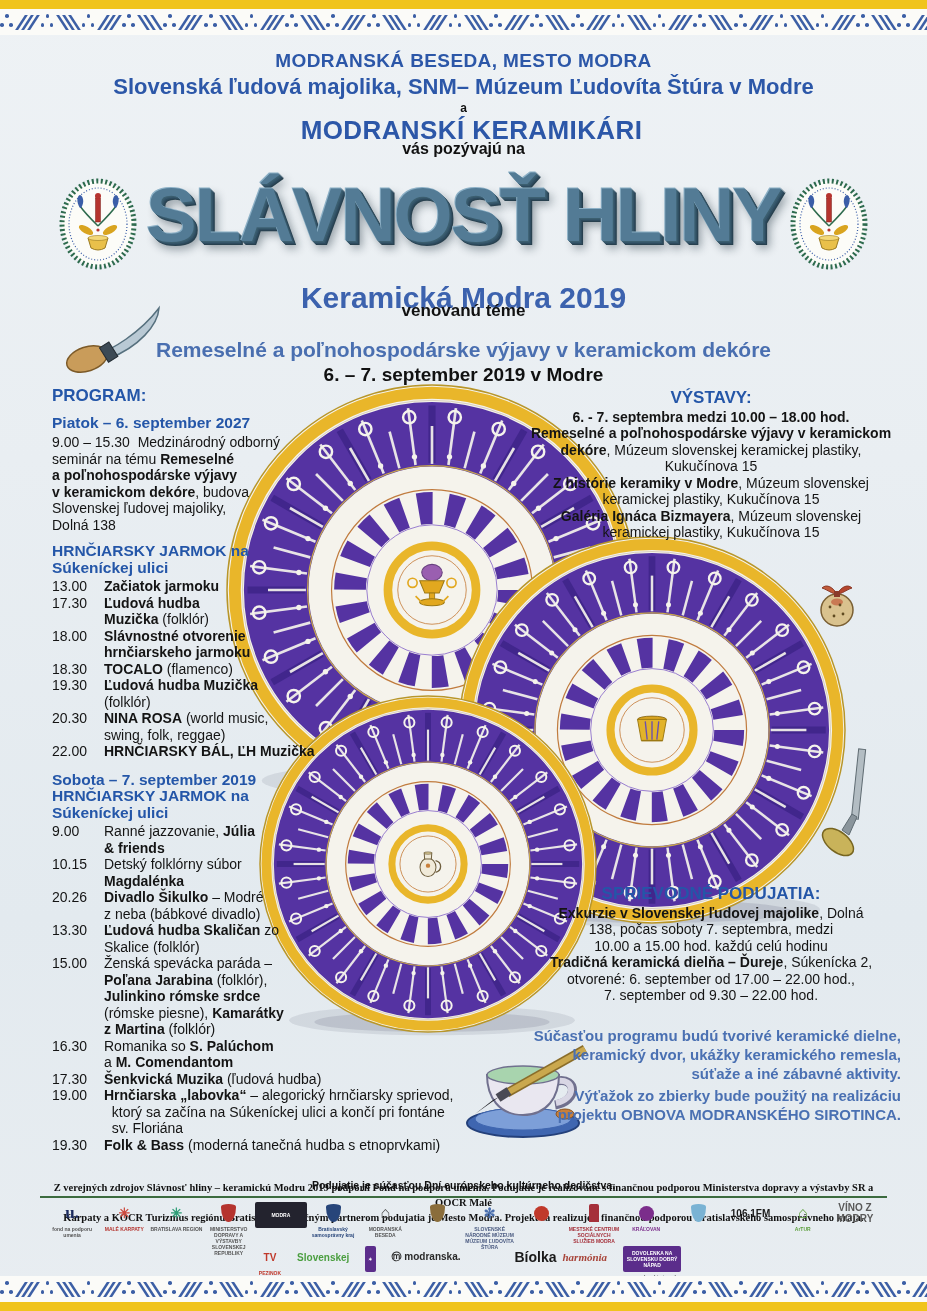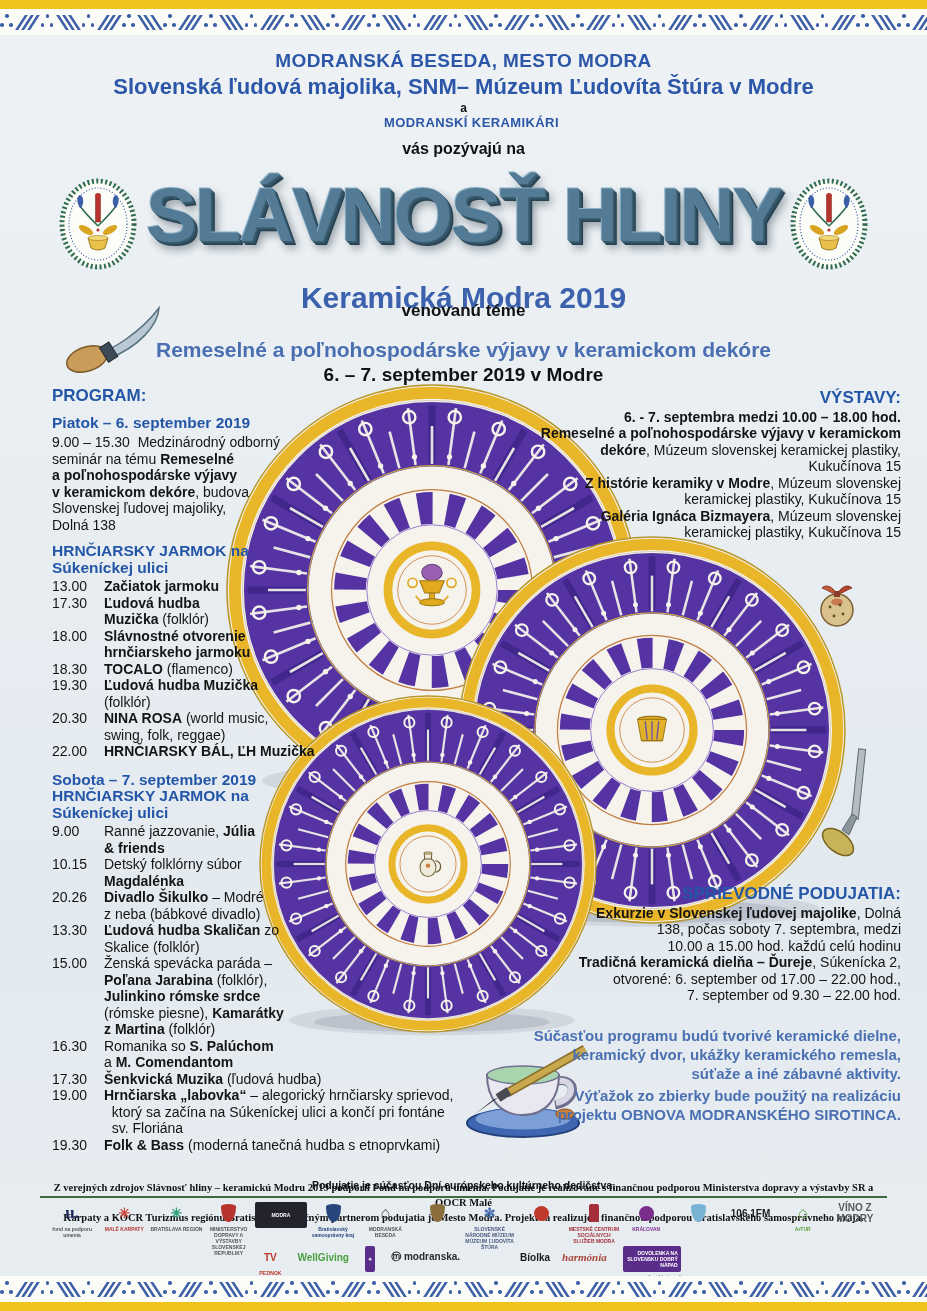--- a/index.html
+++ b/index.html
@@ -19,7 +19,7 @@
   .hl1{top:50px;font-size:19px;letter-spacing:.4px;}
   .hl2{top:74px;font-size:22px;}
   .ha{top:101px;font-size:12px;font-weight:bold;color:#111;}
-  .hl3{top:115px;font-size:13px;letter-spacing:.4px;padding-left:16px;}
+  .hl3{top:115px;font-size:26px;letter-spacing:.4px;padding-left:16px;}
   .hl4{top:140px;font-size:16px;font-weight:bold;color:#111;}
   .big-title{top:172px;font-weight:bold;font-size:76px;line-height:86px;letter-spacing:-2px;color:#537b95;
     text-shadow:-1px -1px 0 #8cb0c6,1px 1px 0 #3c5f70,2px 2px 0 #35566a,3px 3px 0 #2e4b5e,4px 4px 0 #28414f,6px 7px 10px rgba(10,30,45,.45);}

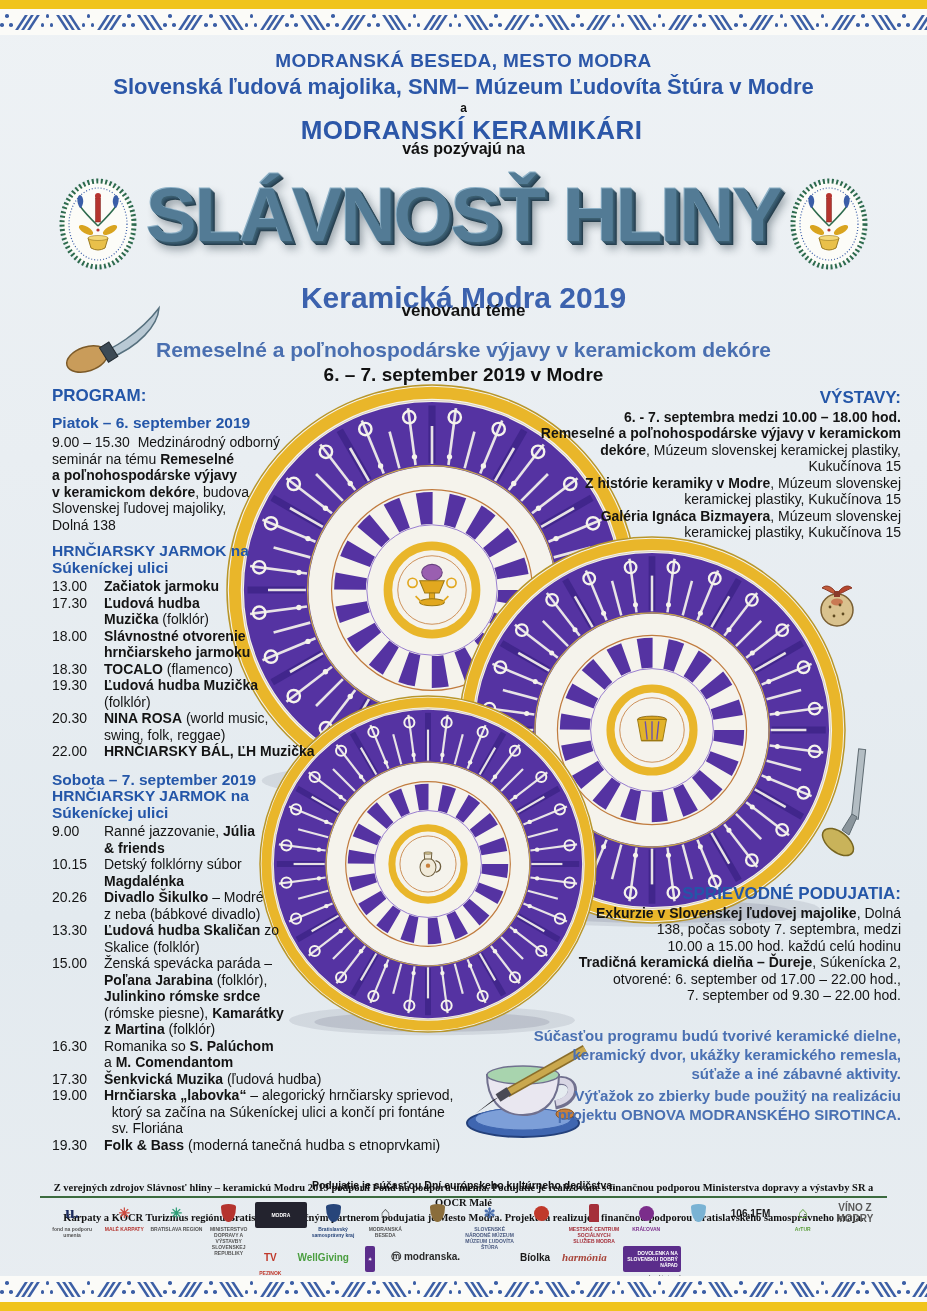--- a/index.html
+++ b/index.html
@@ -37,7 +37,7 @@
   .prow{display:grid;grid-template-columns:52px max-content;}
   .ptime{font-weight:400;}
   .sat-block{margin-top:12px;}
-  .rcol{position:absolute;right:26px;width:380px;text-align:right;font-size:14px;line-height:16.5px;}
+  .rcol{position:absolute;right:26px;width:380px;text-align:center;font-size:14px;line-height:16.5px;}
   #exhibitions{top:390px;}
   #side-events{top:886px;}
   .rcol p{margin:0;}

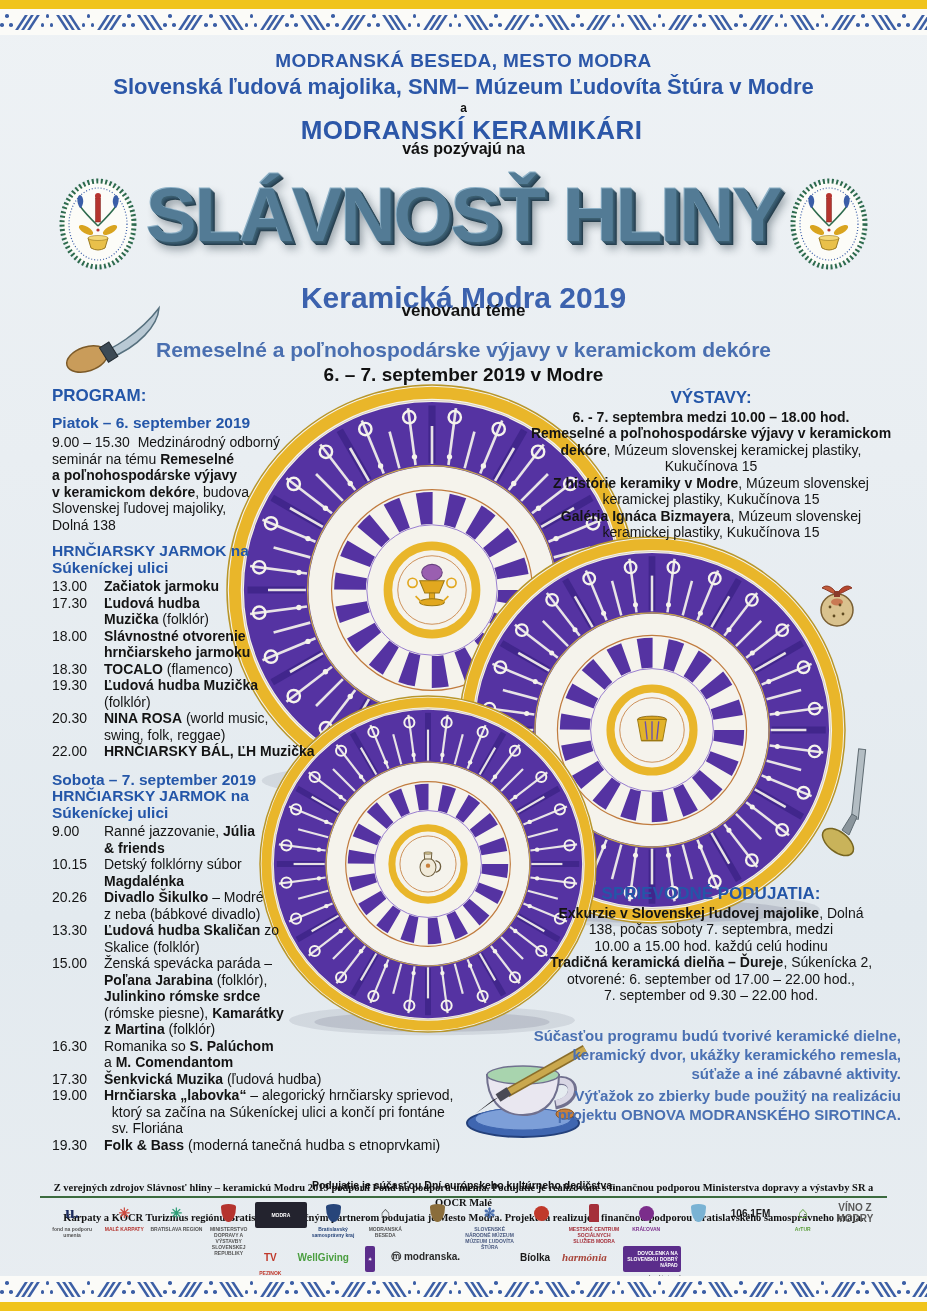--- a/index.html
+++ b/index.html
@@ -770,7 +770,7 @@
 
   <div id="program-col">
     <div class="heading">PROGRAM:</div>
-    <div class="sec-title">Piatok – 6. september  2019</div>
+    <div class="sec-title">Piatok – 6. september  2027</div>
     <div class="intro">9.00 – 15.30&nbsp;&nbsp;Medzinárodný odborný<br>seminár na tému <b>Remeselné</b><br><b>a poľnohospodárske výjavy</b><br><b>v keramickom dekóre</b>, budova<br>Slovenskej ľudovej majoliky,<br>Dolná 138</div>
     <div class="subhead">HRNČIARSKY JARMOK na<br>Súkeníckej ulici</div>
     <div id="friday-items">

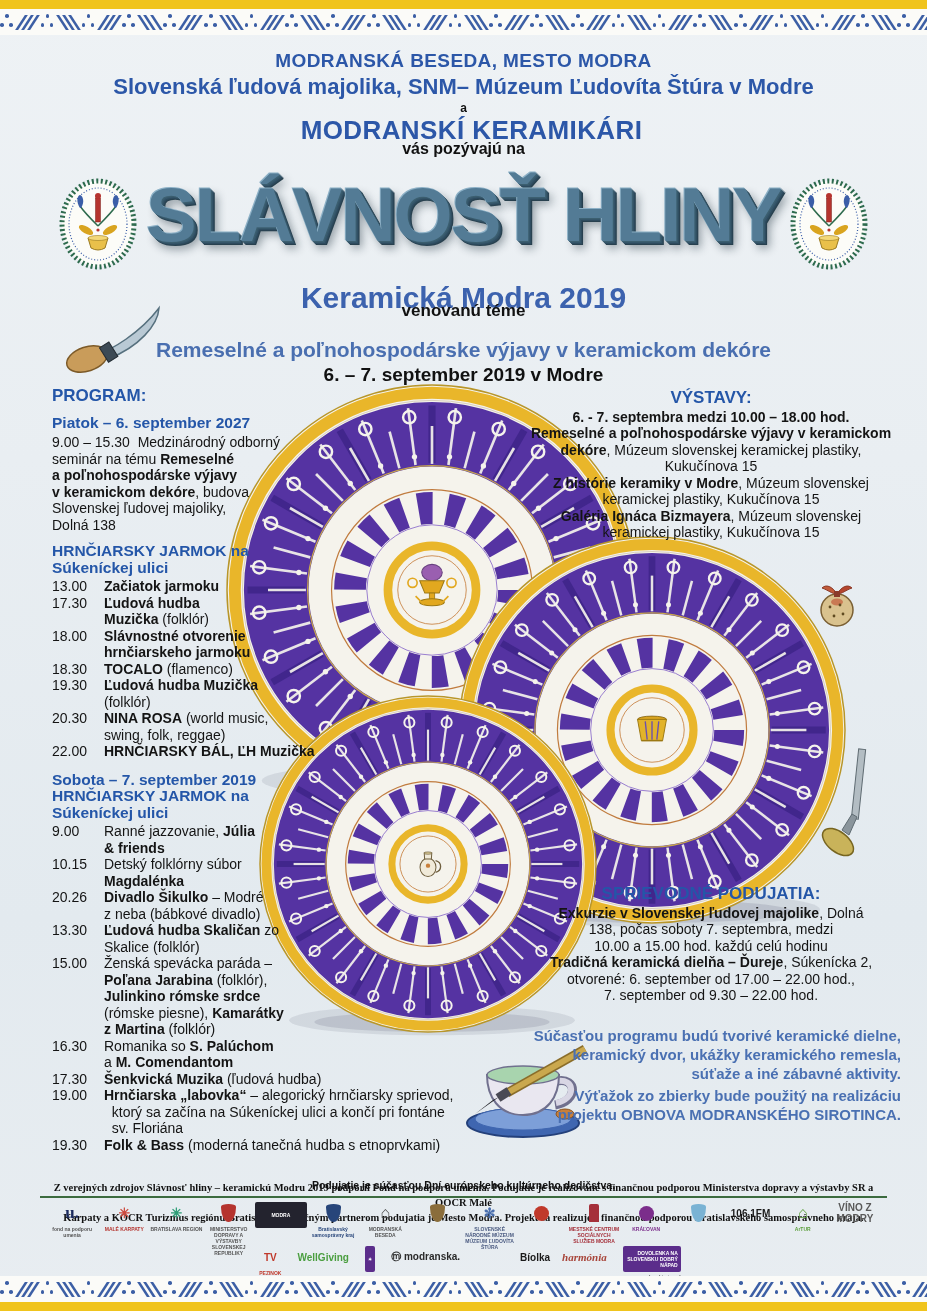--- a/index.html
+++ b/index.html
@@ -53,7 +53,7 @@
   #logos1{position:absolute;left:46px;right:46px;top:1202px;display:flex;justify-content:space-between;align-items:flex-start;}
   #logos2{position:absolute;left:230px;top:1246px;width:480px;display:flex;gap:16px;justify-content:center;align-items:flex-start;}
   .logo{width:54px;text-align:center;}
-  #logos2 .logo{width:auto;max-width:70px;text-align:right;}
+  #logos2 .logo{width:auto;max-width:70px;}
   .licon{height:22px;display:flex;align-items:center;justify-content:center;font-weight:bold;}
   .llabel{font-size:5px;line-height:6px;color:#555;margin-top:2px;font-weight:bold;}
   .lbox{color:#fff;font-size:5px;line-height:6px;padding:2px 3px;border-radius:2px;max-width:52px;font-weight:bold;}

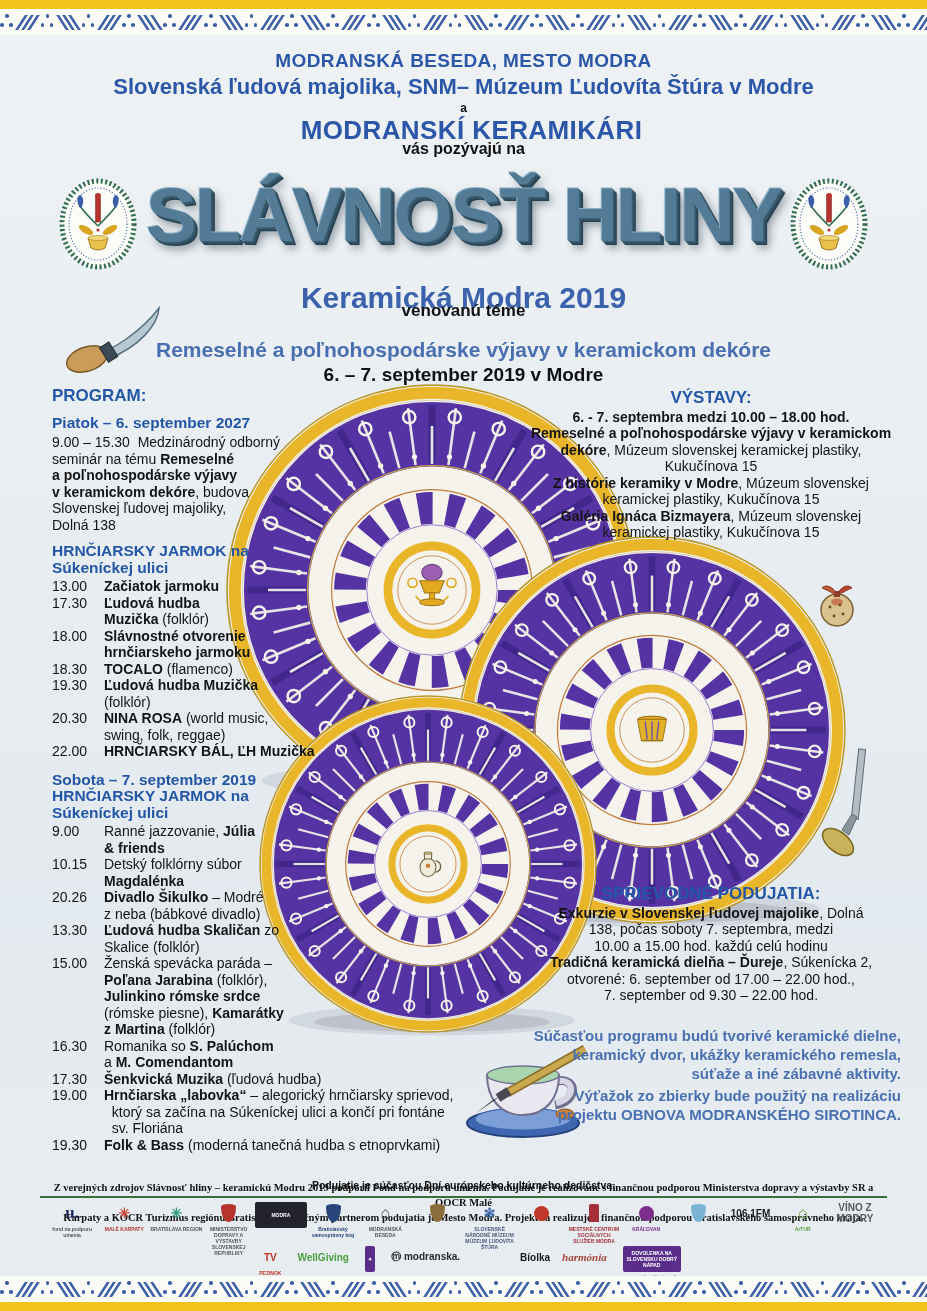--- a/index.html
+++ b/index.html
@@ -948,7 +948,7 @@
         <div class="llabel" style="color: rgb(192, 57, 43);">PEZINOK</div>
       </div>
       <div class="logo">
-        <div class="licon" style="color: rgb(74, 158, 63); font-size: 10px;">WellGiving</div>
+        <div class="licon" style="color: rgb(74, 158, 63); font-size: 10px;">Slovenskej</div>
       </div>
       <div class="logo">
         <div class="licon lbox" style="background: rgb(91, 45, 139);">✶</div>

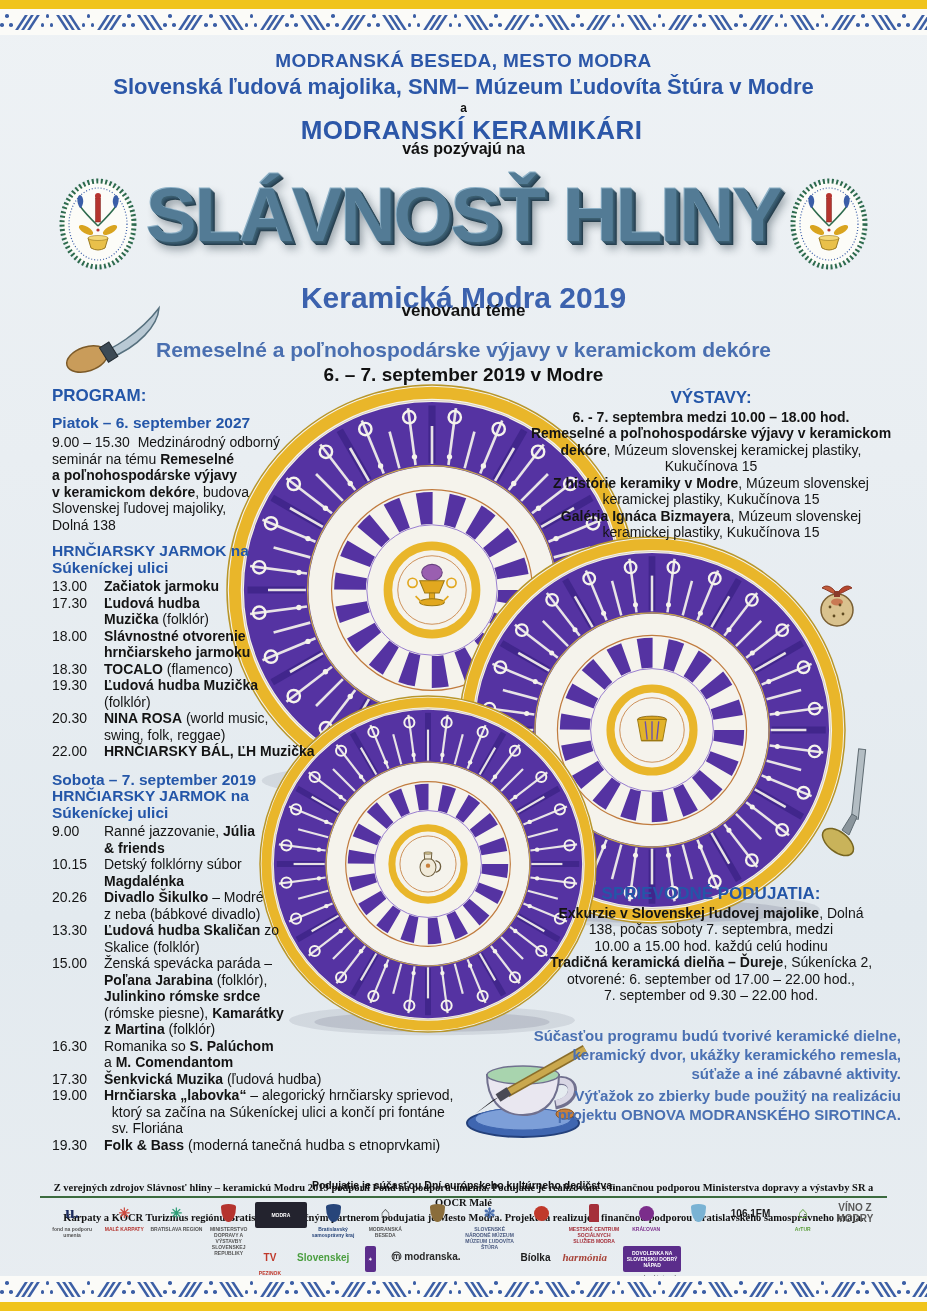--- a/index.html
+++ b/index.html
@@ -957,7 +957,7 @@
         <div class="licon" style="color: rgb(42, 42, 42); font-size: 10px;">ⓜ modranska.</div>
       </div>
       <div class="logo">
-        <div class="licon" style="color: rgb(26, 26, 26); font-size: 10px; margin-left: 48px;">Bíolka</div>
+        <div class="licon" style="color: rgb(26, 26, 26); font-size: 14px; margin-left: 48px;">Bíolka</div>
       </div>
       <div class="logo">
         <div class="licon" style="color: rgb(168, 69, 58); font-size: 11px; font-style: italic; font-family: &quot;Liberation Serif&quot;, serif;">harmónia</div>

